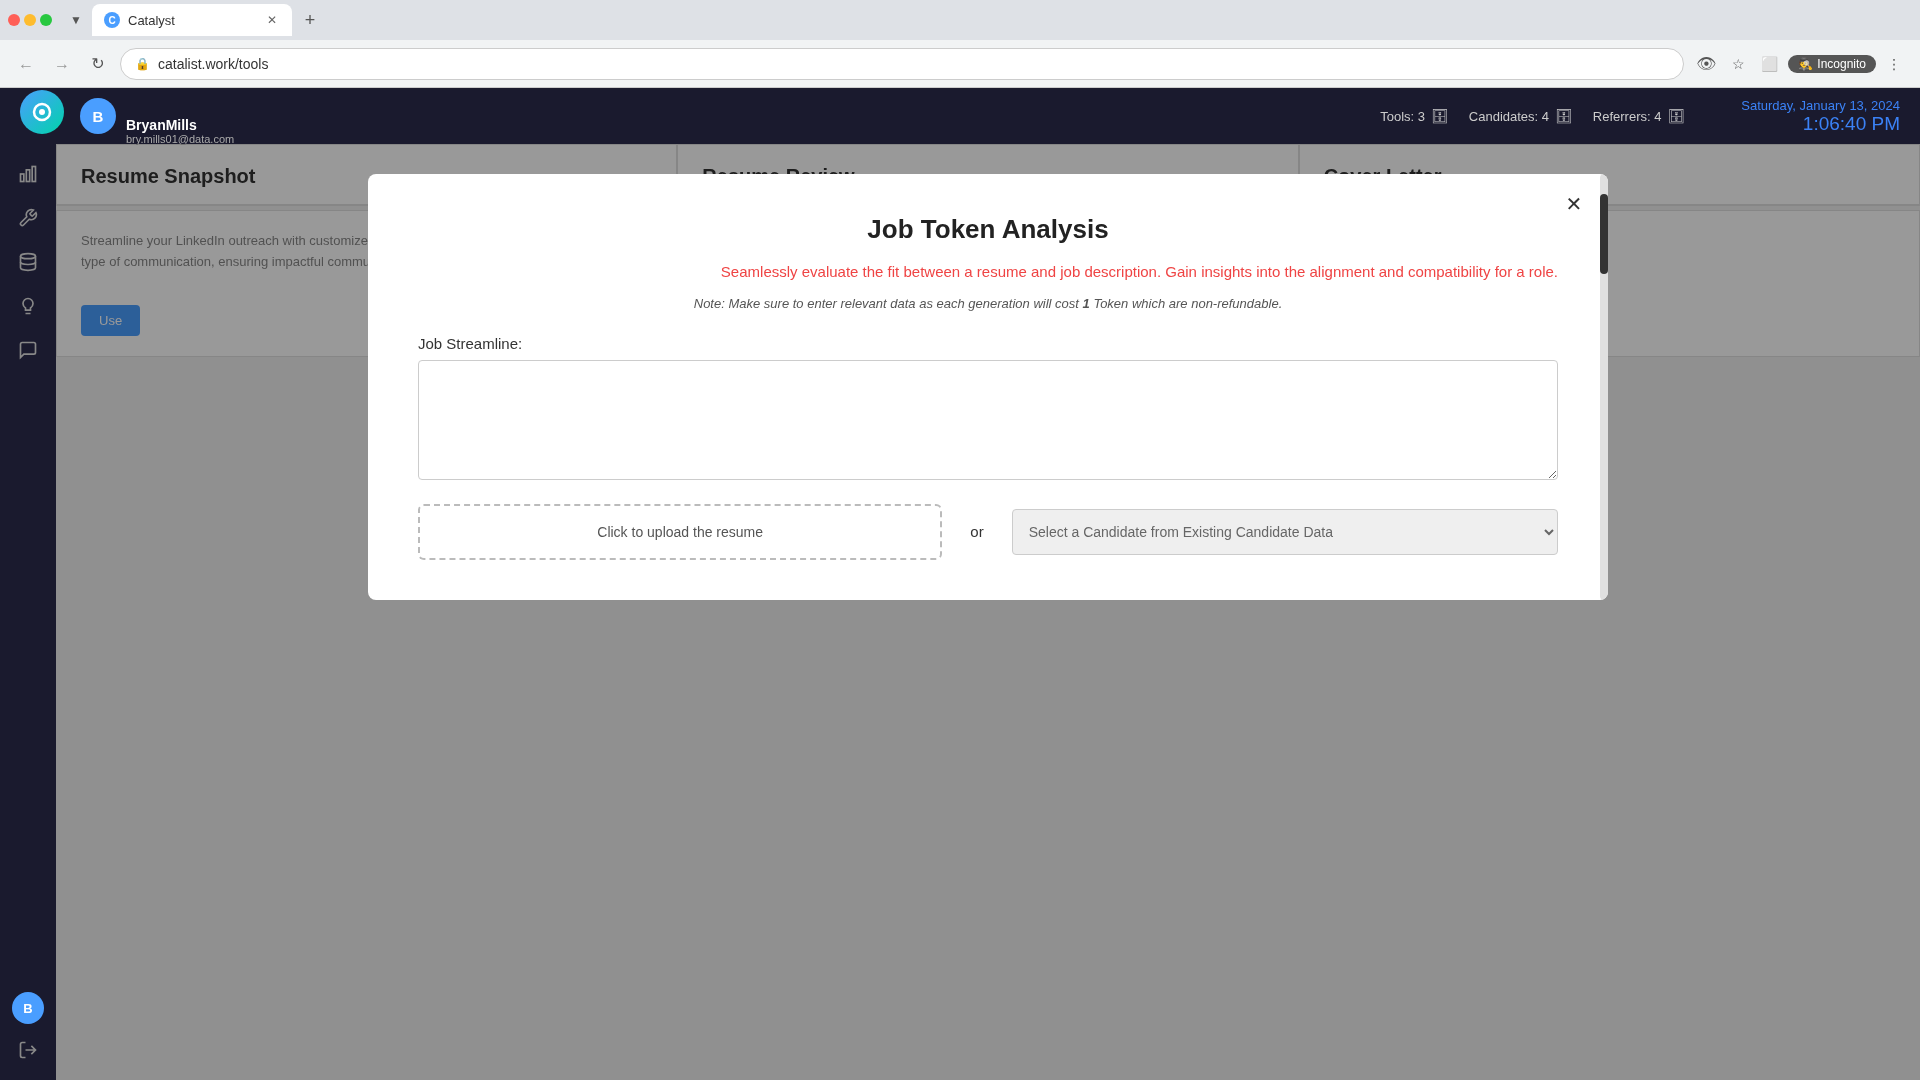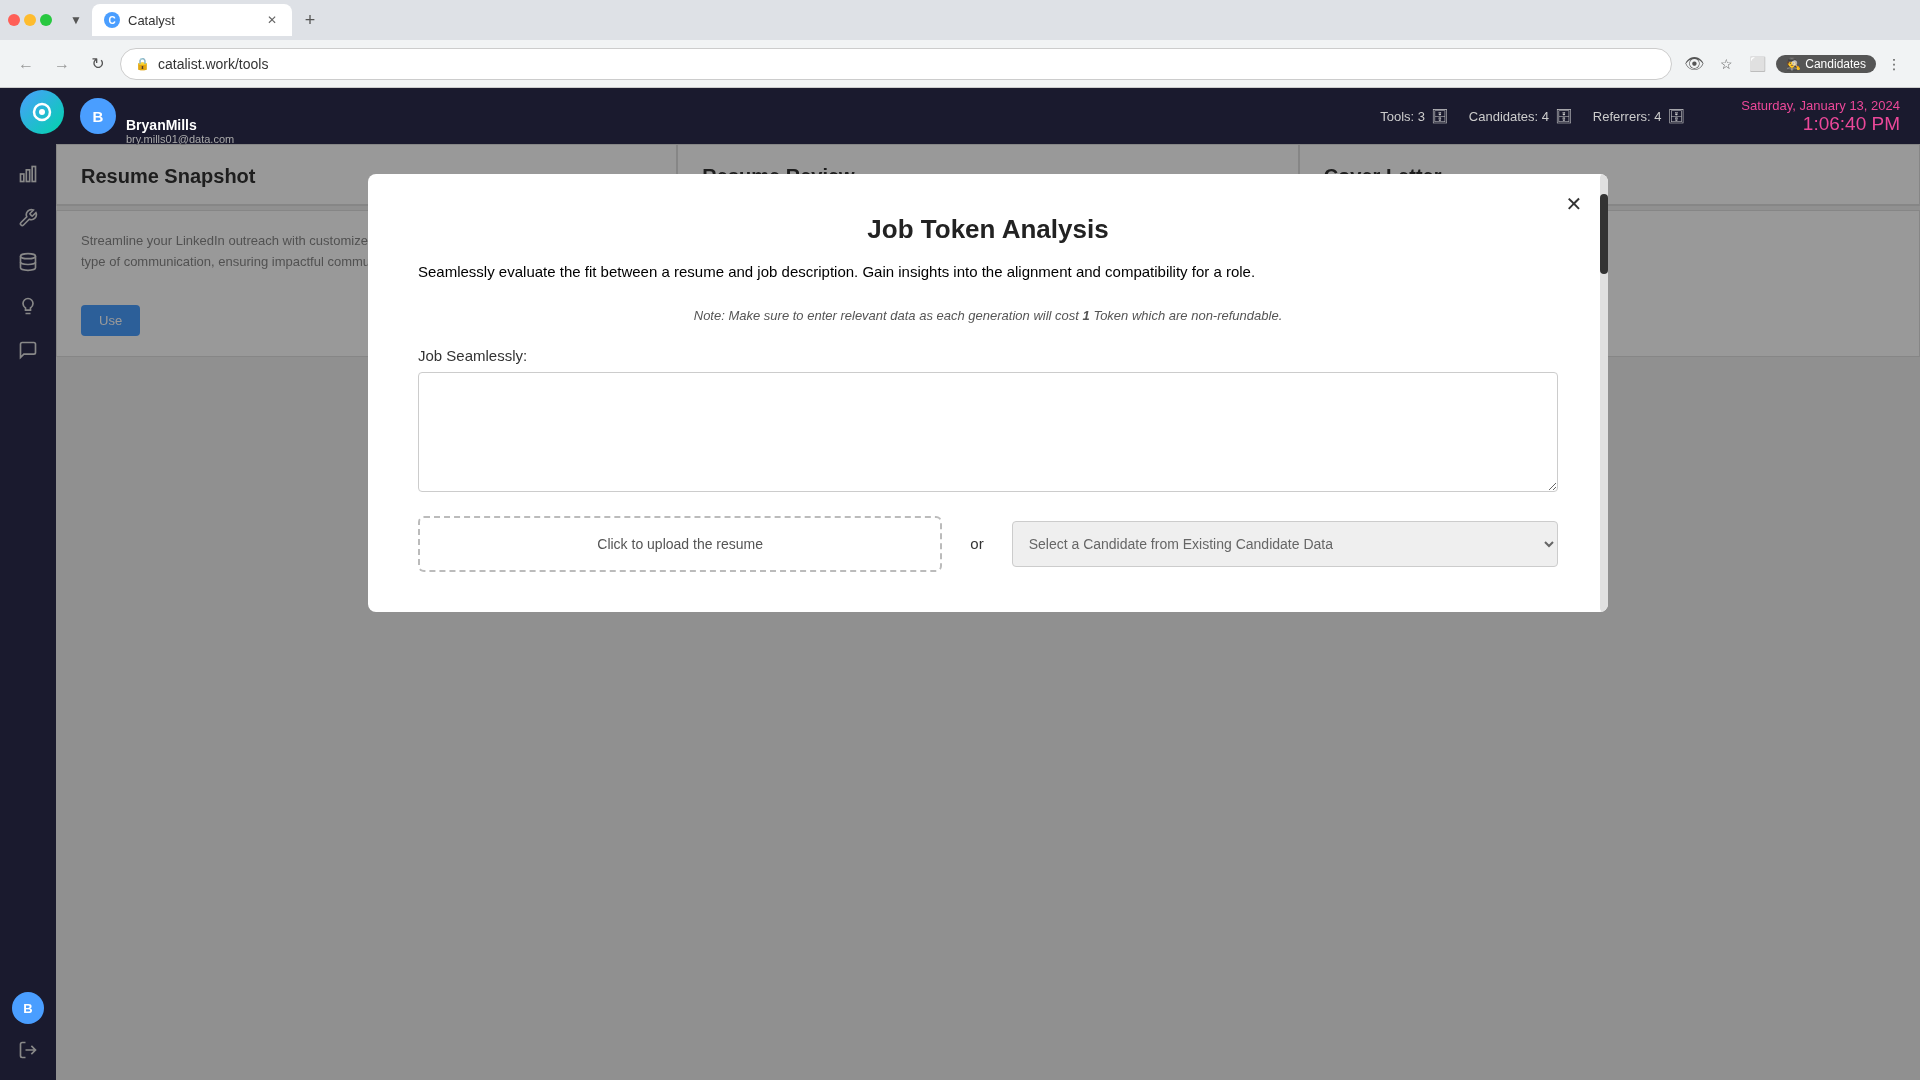--- a/index.html
+++ b/index.html
@@ -108,7 +108,7 @@
     <div class="nav-action-btn">⬜</div>
     <div class="incognito-badge">
       <span>🕵</span>
-      <span>Candidates</span>
+      <span>Incognito</span>
     </div>
     <div class="nav-action-btn">⋮</div>
   </div>

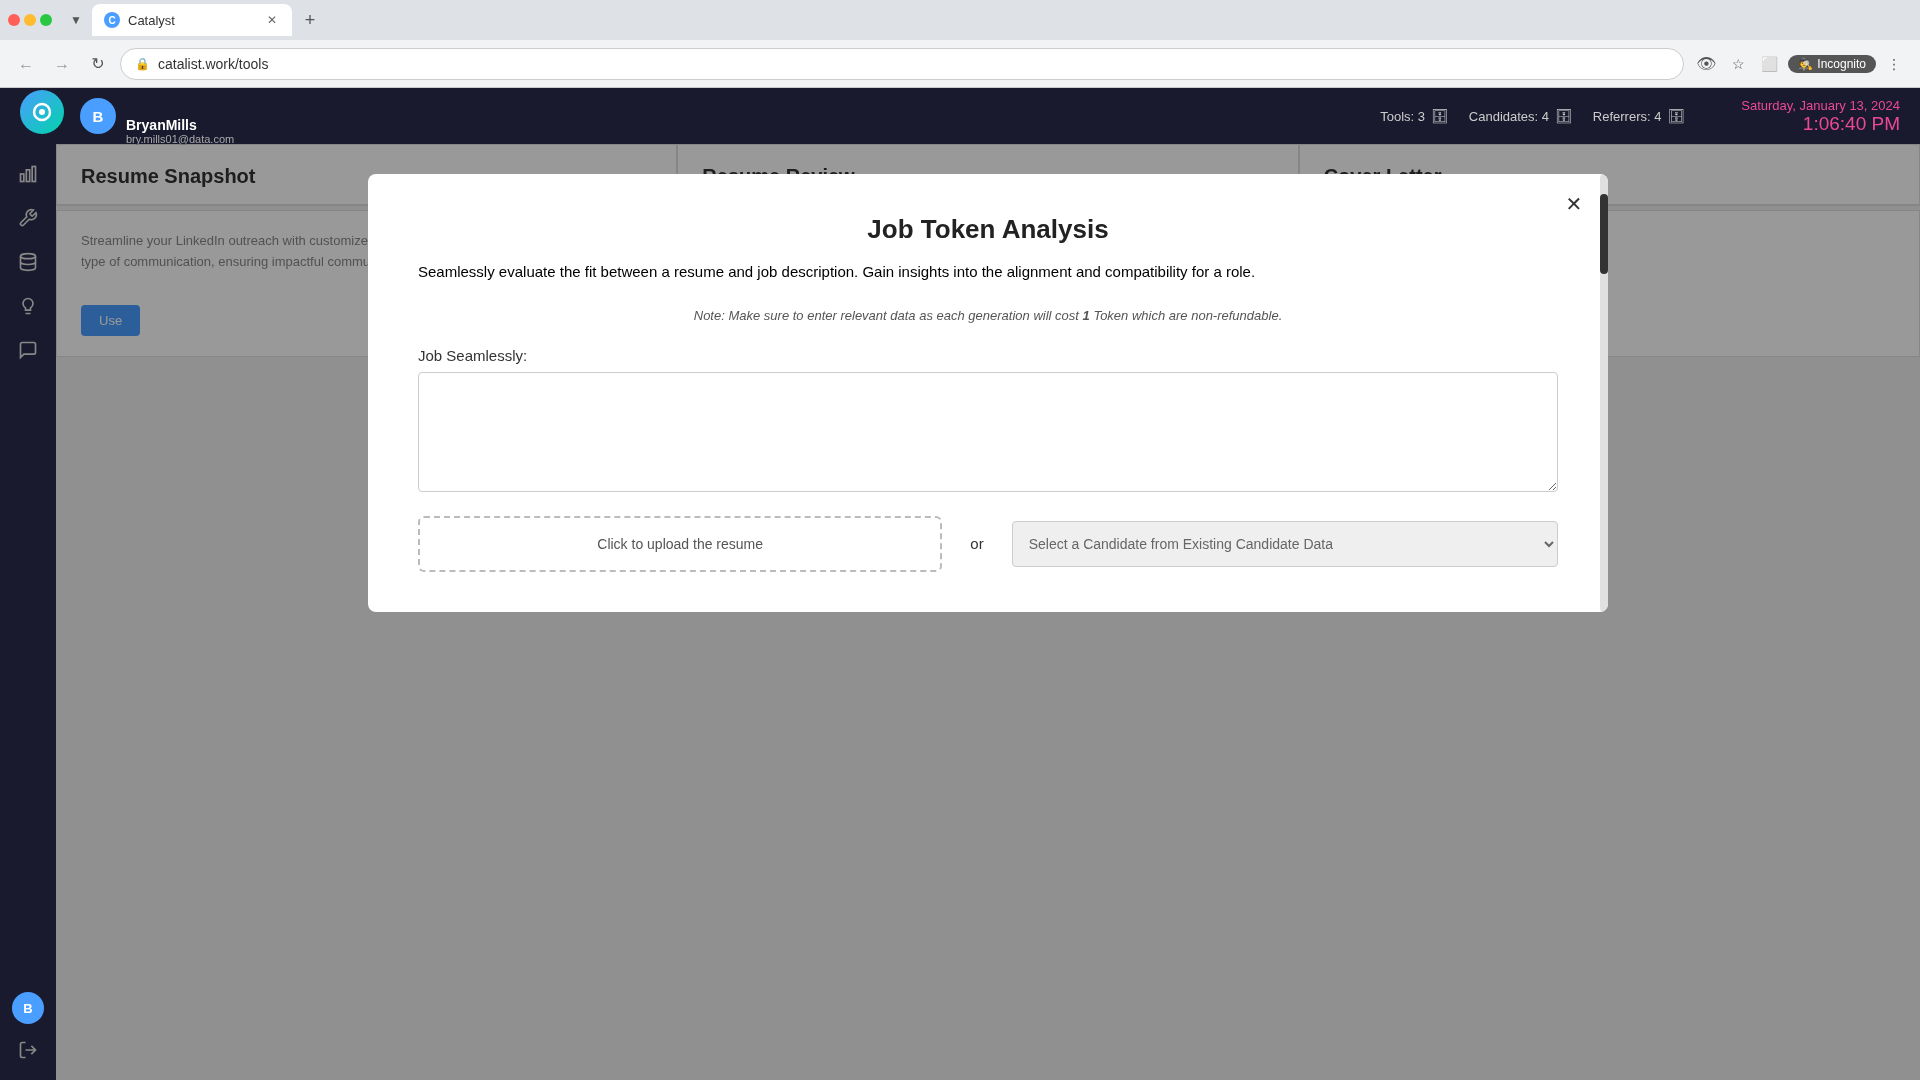--- a/index.html
+++ b/index.html
@@ -40,7 +40,7 @@
     .header-email { font-size: 11px; color: #aaa; }
     .header-stats { margin-left: auto; display: flex; align-items: center; gap: 20px; color: #ccc; font-size: 13px; }
     .header-stat { display: flex; align-items: center; gap: 6px; }
-    .header-datetime { color: #ec4899; font-size: 13px; text-align: right; margin-left: 40px; }
+    .header-datetime { color: #3b82f6; font-size: 13px; text-align: right; margin-left: 40px; }
     .datetime-date { font-size: 13px; }
     .datetime-time { font-size: 19px; }
 

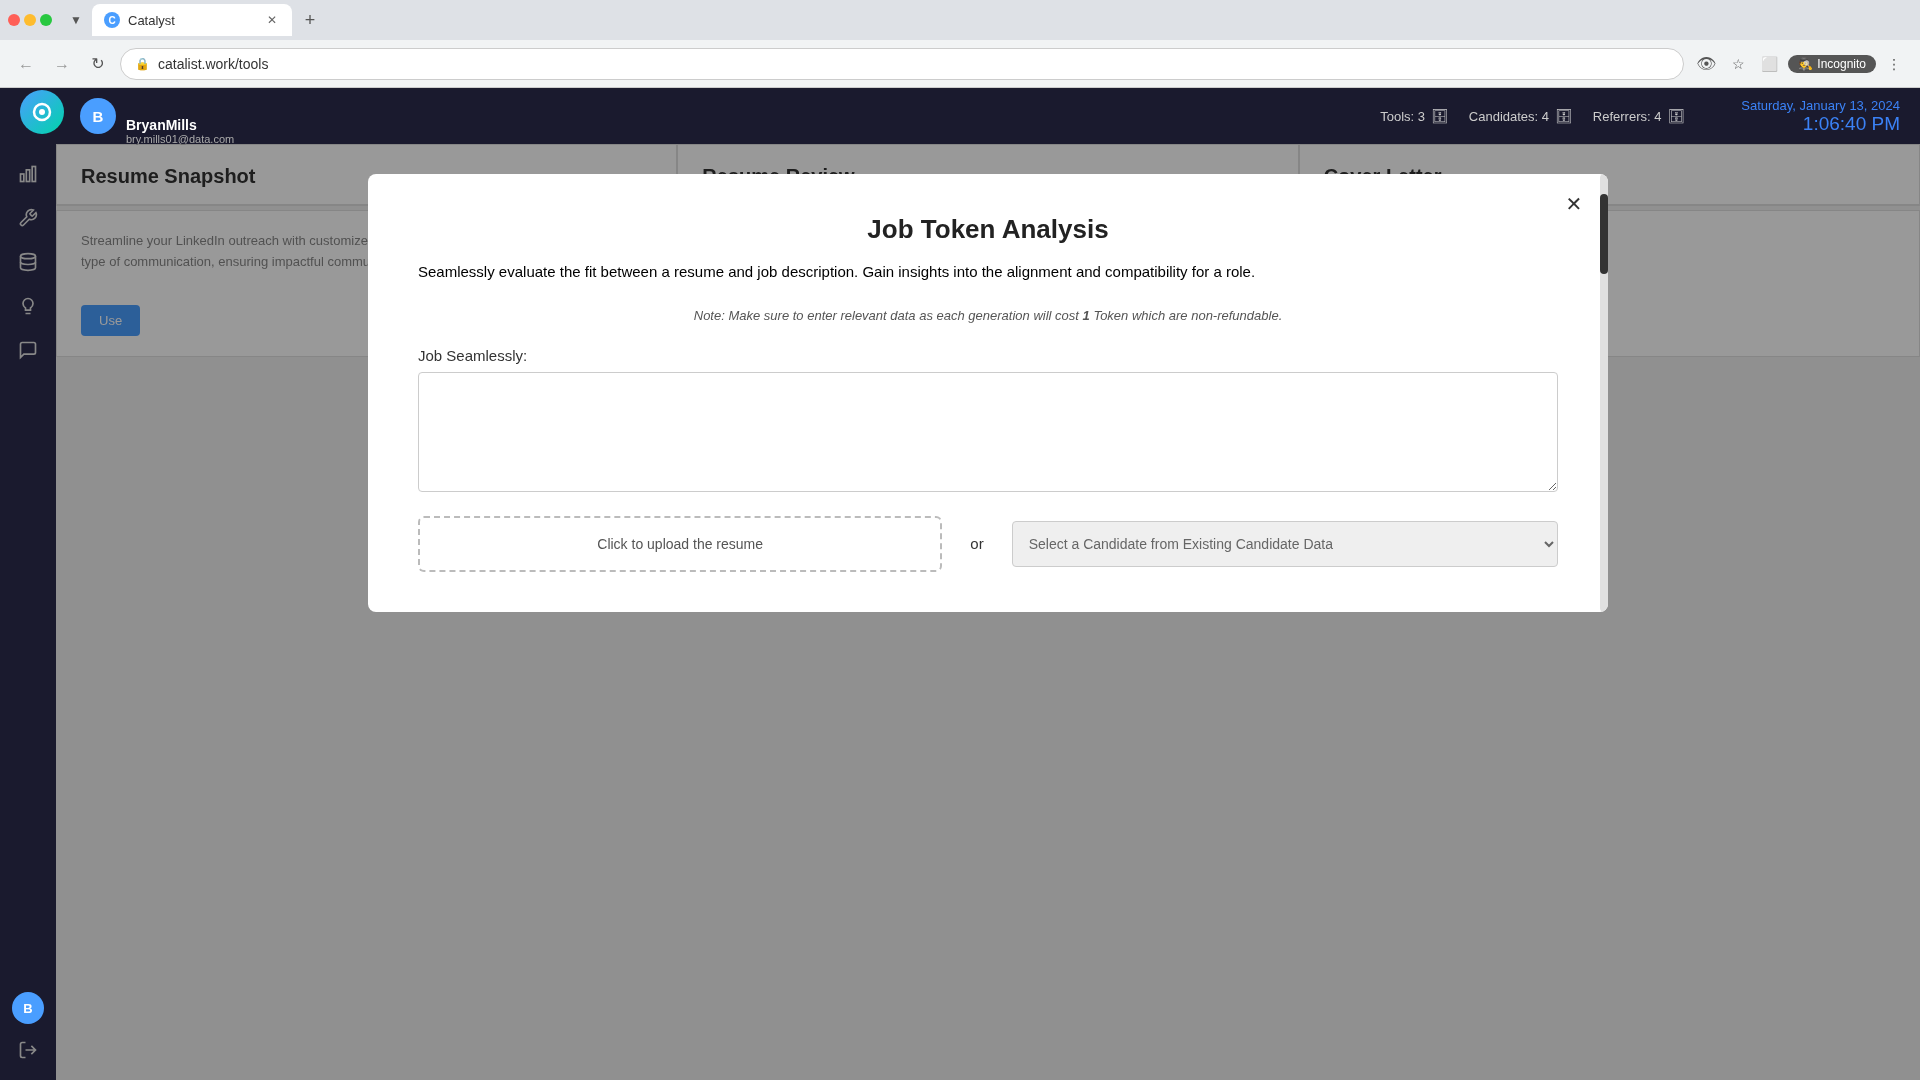--- a/index.html
+++ b/index.html
@@ -55,7 +55,7 @@
     .modal { background: #fff; border-radius: 8px; width: 1240px; max-height: 460px; overflow: hidden; position: relative; padding: 40px 50px 40px; }
     .modal-close { position: absolute; top: 16px; right: 20px; width: 28px; height: 28px; display: flex; align-items: center; justify-content: center; cursor: pointer; font-size: 20px; color: #333; border-radius: 4px; }
     .modal-title { font-size: 26px; font-weight: 600; color: #222; text-align: center; margin-bottom: 16px; }
-    .modal-subtitle { font-size: 15px; color: #000000; text-align: left; margin-bottom: 24px; line-height: 1.5; }
+    .modal-subtitle { font-size: 15px; color: #ef4444; text-align: right; margin-bottom: 12px; line-height: 1.5; }
     .modal-note { font-size: 13px; color: #555; text-align: center; margin-bottom: 24px; font-style: italic; }
     .modal-note strong { font-weight: 700; }
     .form-label { font-size: 15px; color: #333; margin-bottom: 8px; display: block; }

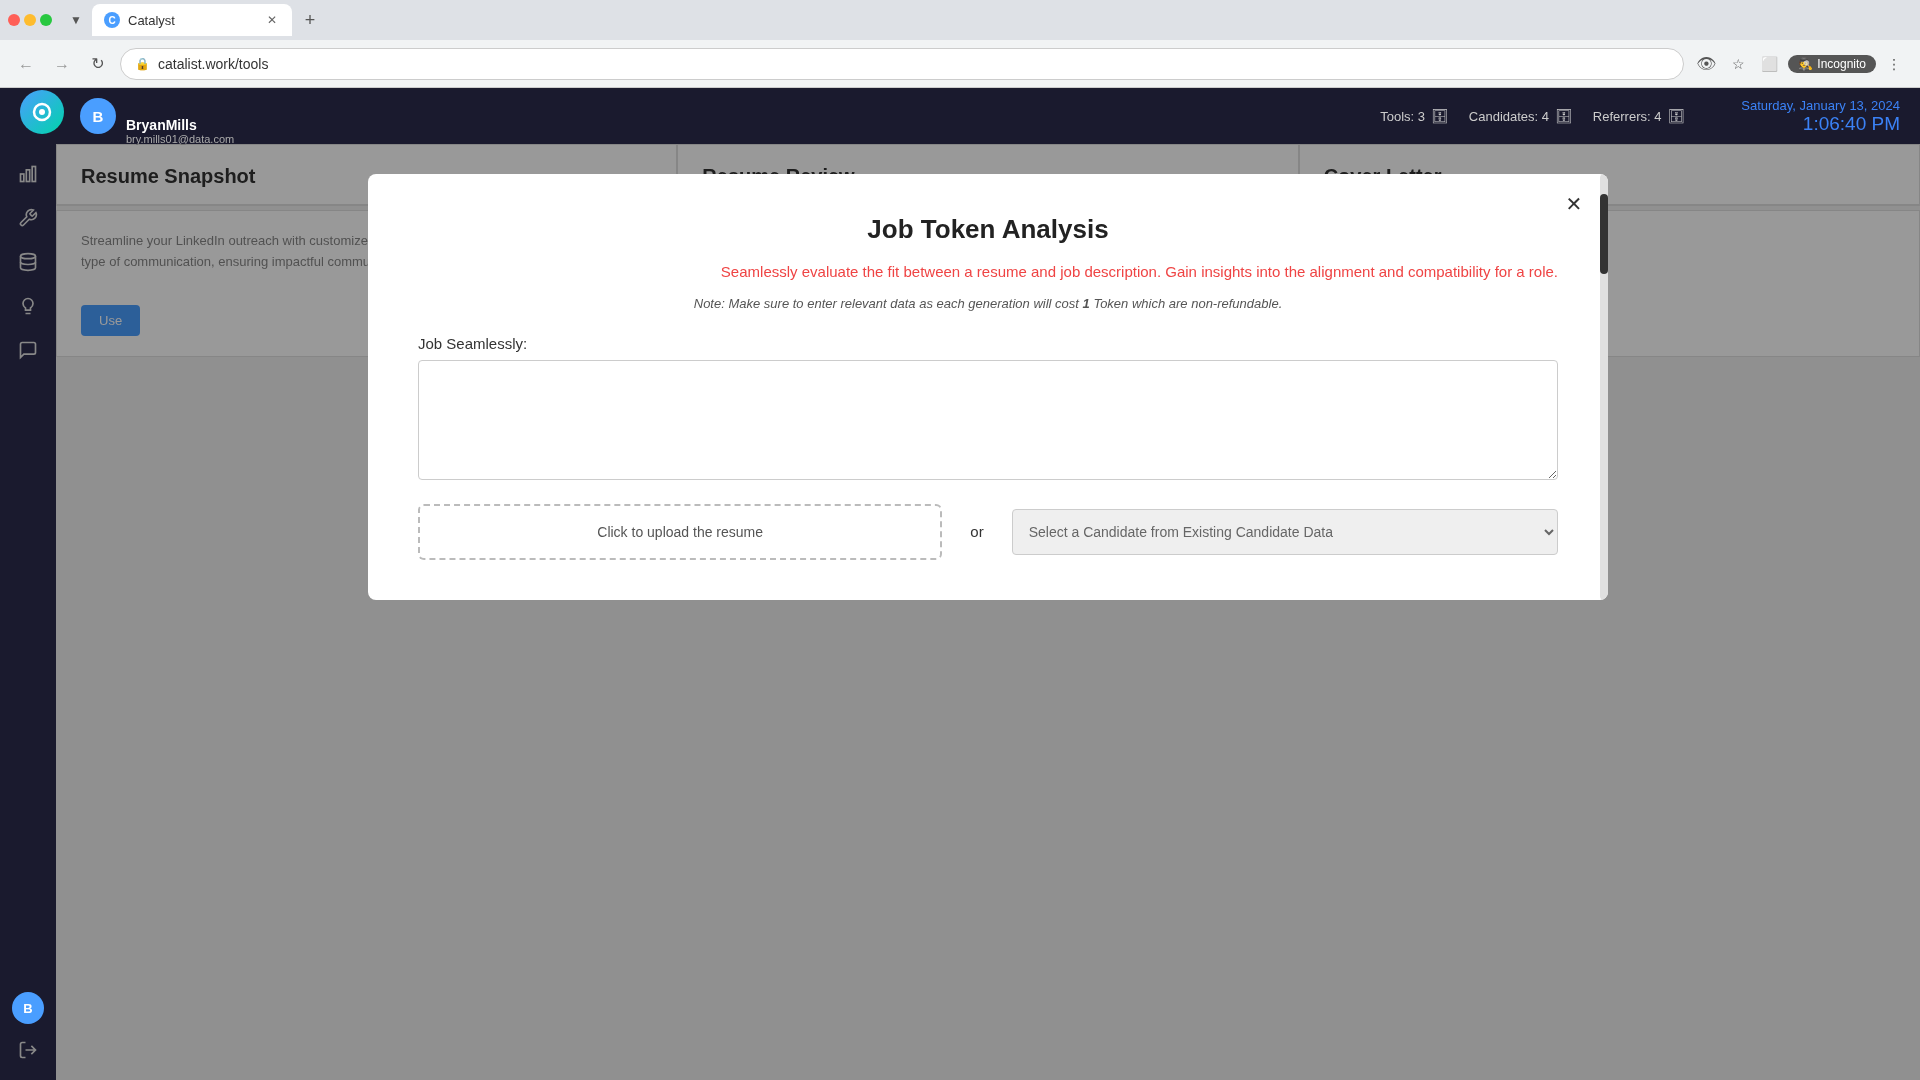--- a/index.html
+++ b/index.html
@@ -228,7 +228,7 @@
           <span>Note: Make sure to enter relevant data as each generation will cost </span><strong>1</strong><span> Token which are non-refundable.</span>
         </p>
 
-        <label class="form-label">Job Seamlessly:</label>
+        <label class="form-label">Job Streamline:</label>
         <textarea class="form-textarea" style=""></textarea>
 
         <div class="upload-section">

